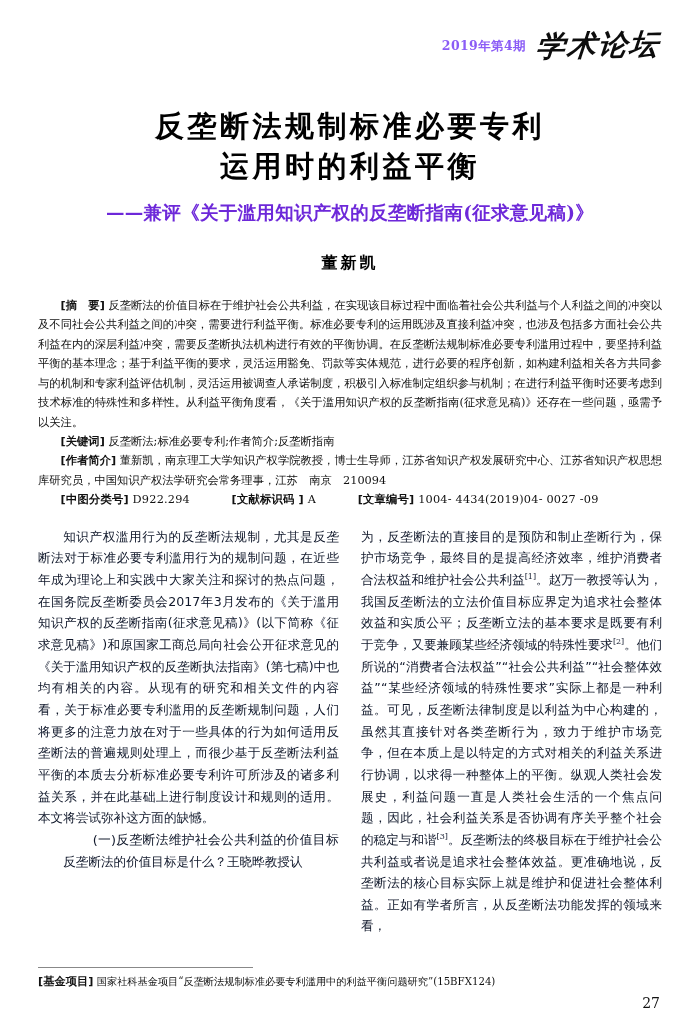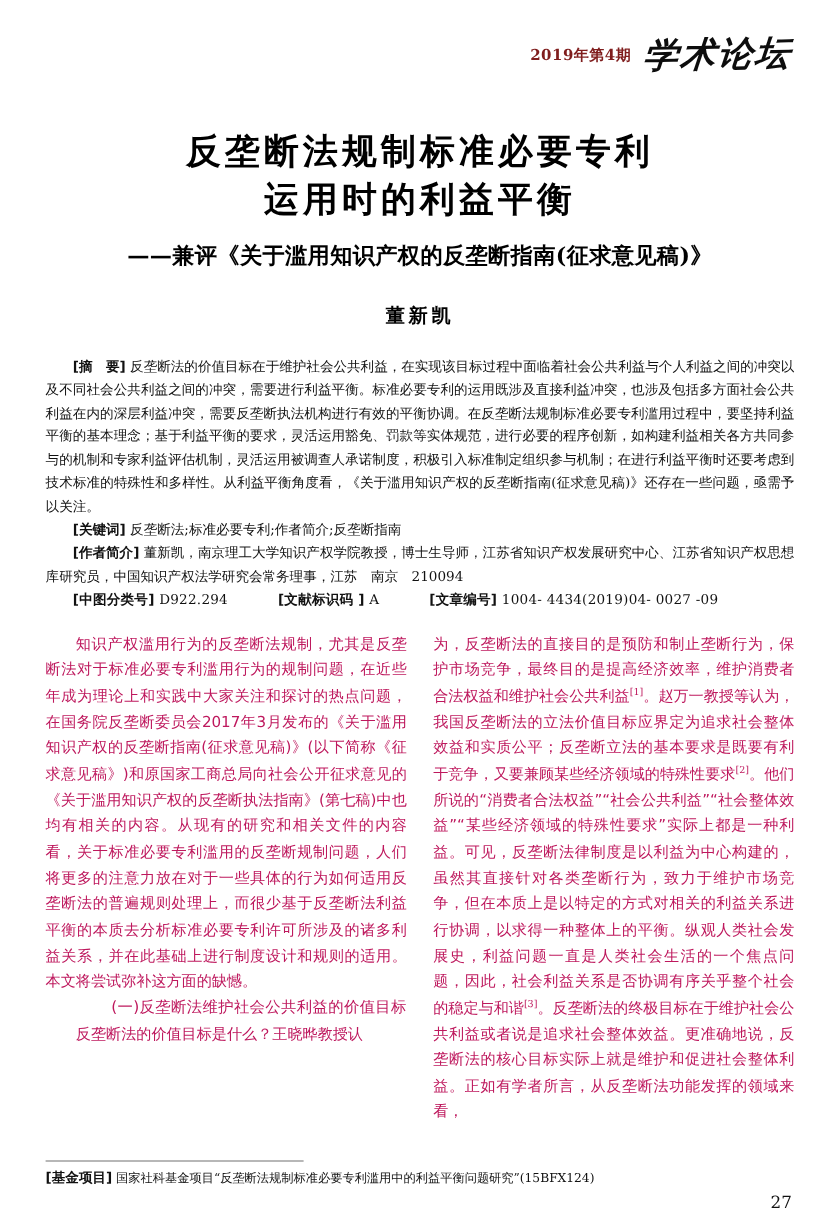--- a/index.html
+++ b/index.html
@@ -37,7 +37,7 @@
     font-size: 12.5px;
     font-weight: bold;
     letter-spacing: 0.4px;
-    color: #7f1d1d;
+    color: #8b5cf6;
     padding-bottom: 7px;
     margin-right: 10px;
     white-space: nowrap;

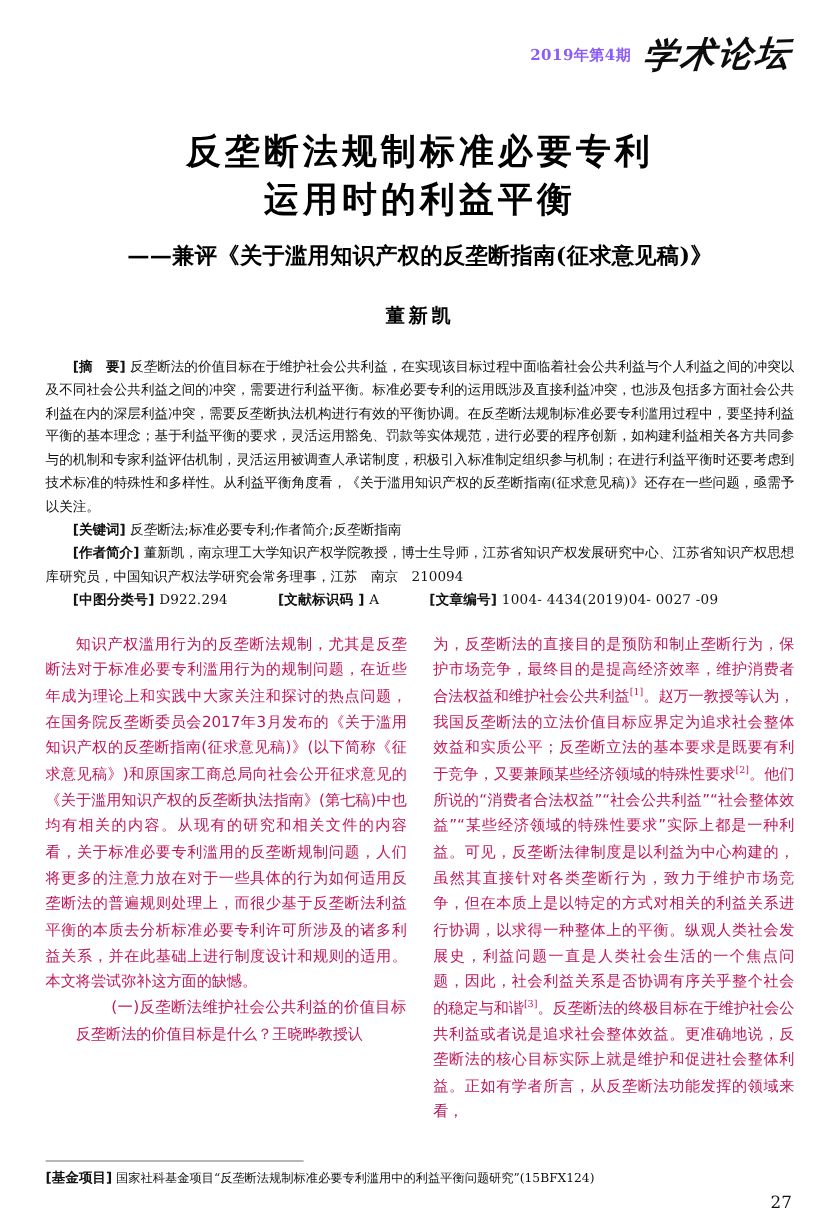--- a/index.html
+++ b/index.html
@@ -75,7 +75,7 @@
     font-weight: bold;
     letter-spacing: 0.3px;
     margin-top: 14px;
-    color: #000000;
+    color: #6d28d9;
   }
   .author {
     font-family: "DejaVu Serif", serif;

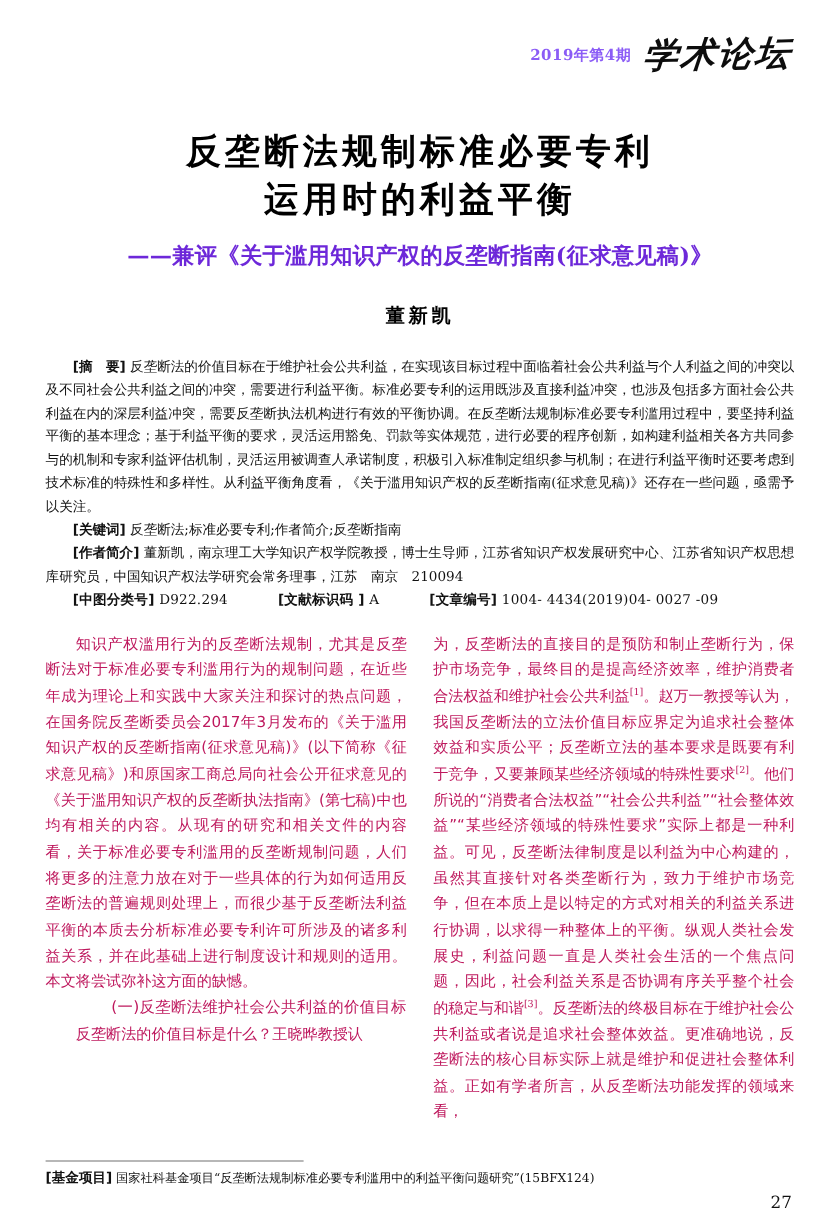--- a/index.html
+++ b/index.html
@@ -135,7 +135,7 @@
     font-family: "DejaVu Sans", sans-serif;
     font-size: 12.6px;
     line-height: 1.72;
-    color: #be185d;
+    color: #0f172a;
     text-align: justify;
     text-justify: inter-character;
   }

